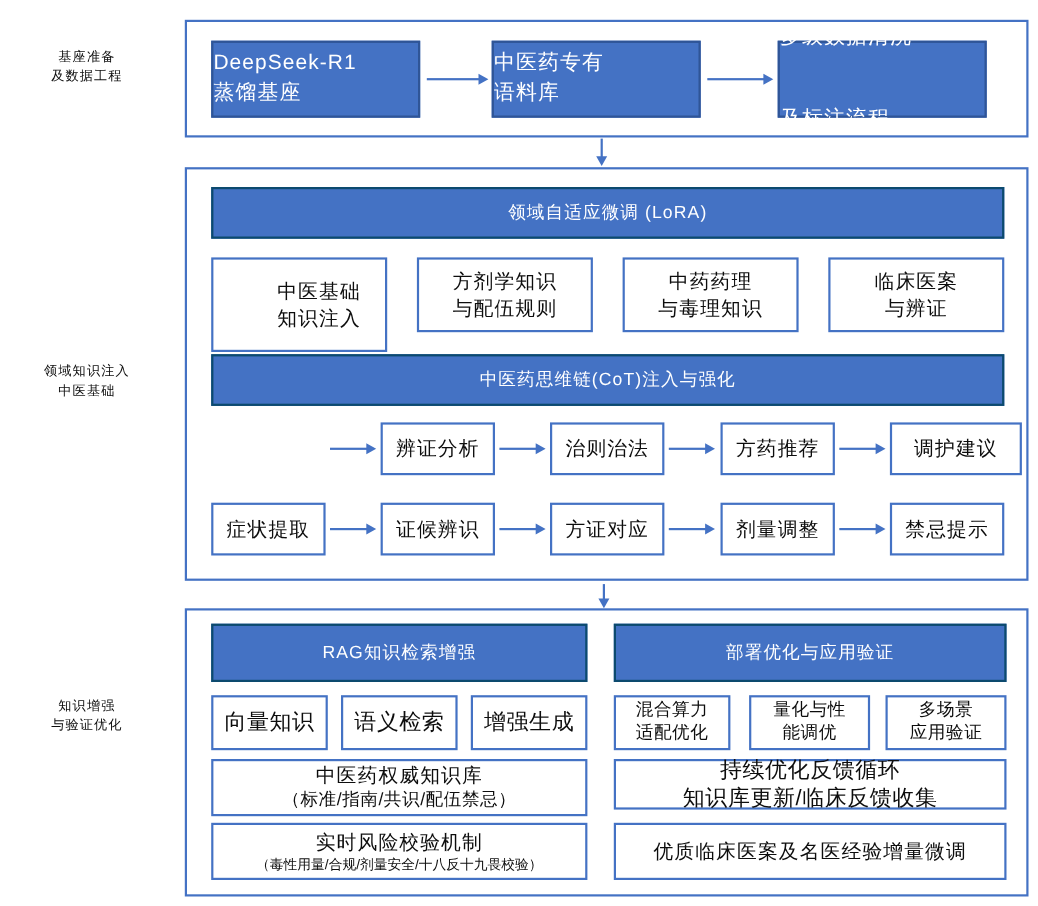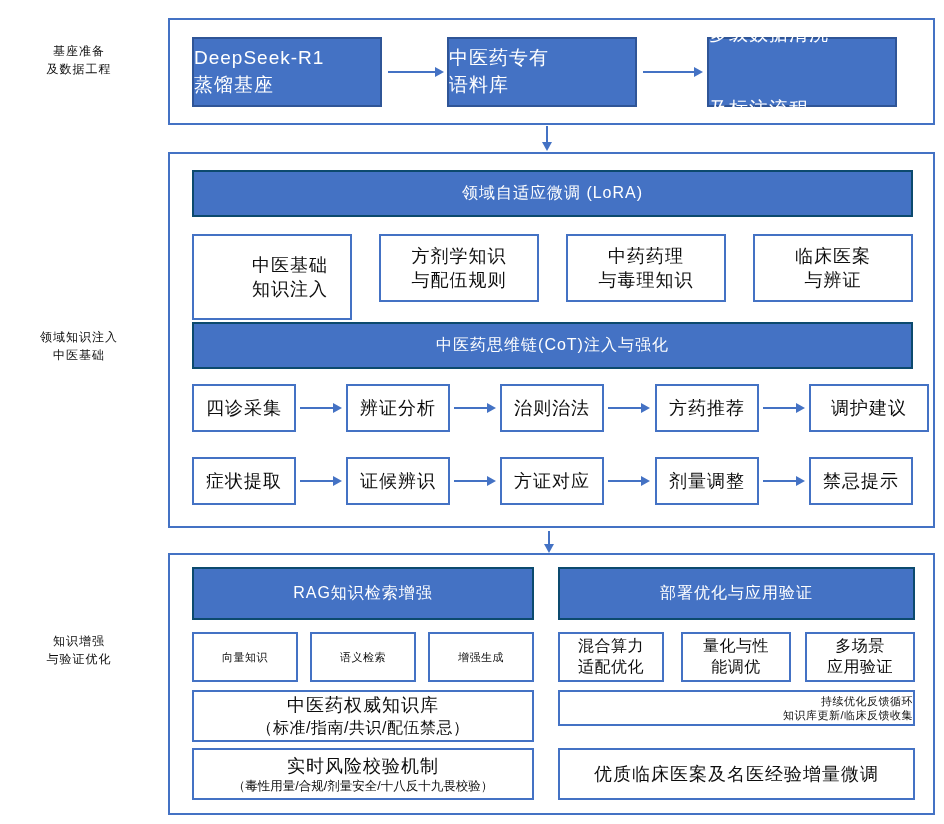--- a/index.html
+++ b/index.html
@@ -111,9 +111,6 @@
 
     <div class="blueheader" style="left:22px; top:168px; width:721px; height:47px;">中医药思维链(CoT)注入与强化</div>
 
-    <div class="whitebox t18" style="left:22px; top:230px; width:104px; height:48px;">
-      <span class="ln">四诊采集</span>
-    </div>
     <div class="harrow" style="left:130px; top:253px; width:34px;"></div>
     <div class="whitebox t18" style="left:176px; top:230px; width:104px; height:48px;">
       <span class="ln">辨证分析</span>

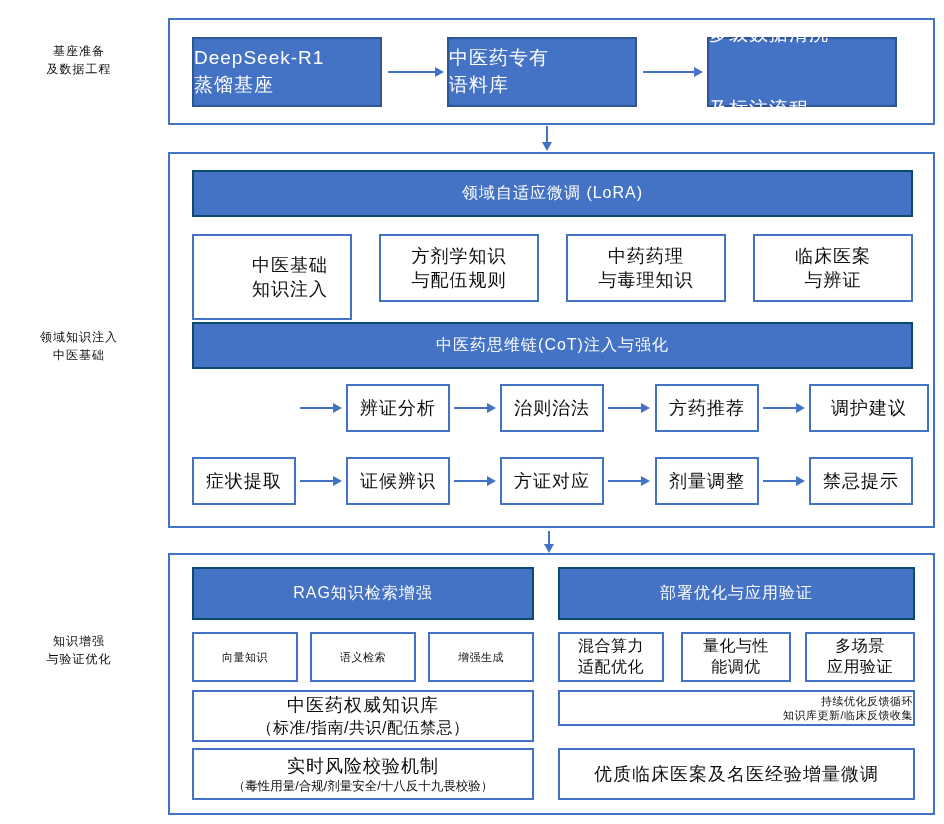--- a/index.html
+++ b/index.html
@@ -36,7 +36,7 @@
   .whitebox .ln { display:block; }
   .t19 { font-size:19px; line-height:1.4; letter-spacing:1px; }
   .t18 { font-size:18px; line-height:1.35; letter-spacing:1px; }
-  .t17 { font-size:11px; line-height:1.3; letter-spacing:0.5px; }
+  .t17 { font-size:20px; line-height:1.3; letter-spacing:0.5px; }
   .t16 { font-size:16px; line-height:1.3; letter-spacing:0.5px; }
   .t13 { font-size:12.5px; line-height:1.3; letter-spacing:0px; }
   .harrow { position:absolute; height:2px; background:#4472C4; }

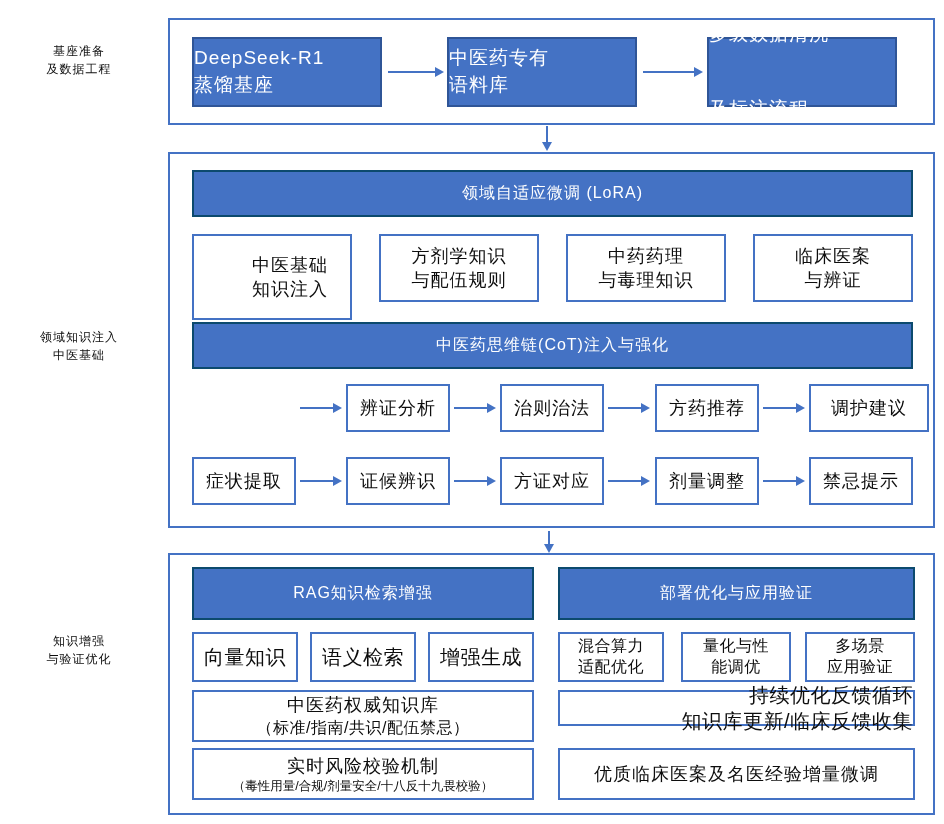--- a/index.html
+++ b/index.html
@@ -190,7 +190,7 @@
       <span class="ln">应用验证</span>
     </div>
 
-    <div class="whitebox" style="left:388px; top:135px; width:357px; height:36px;align-items:flex-end;">
+    <div class="whitebox" style="left:388px; top:135px; width:357px; height:46px;">
       <span class="ln t17">持续优化反馈循环</span>
       <span class="ln t17">知识库更新/临床反馈收集</span>
     </div>

